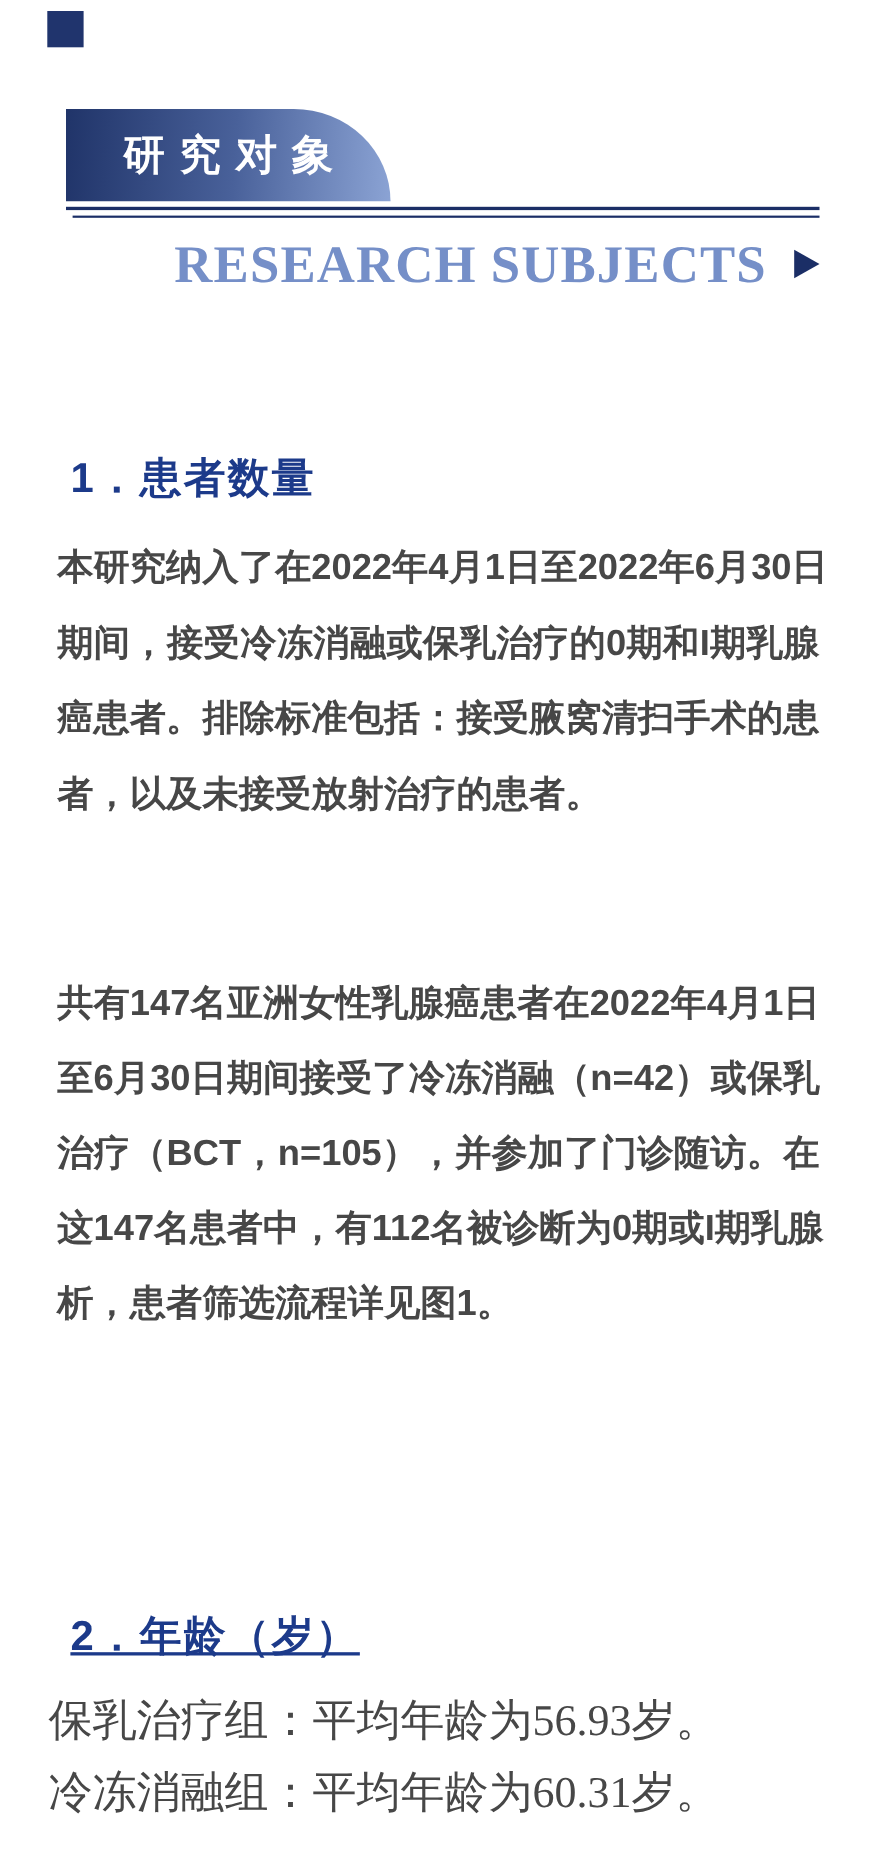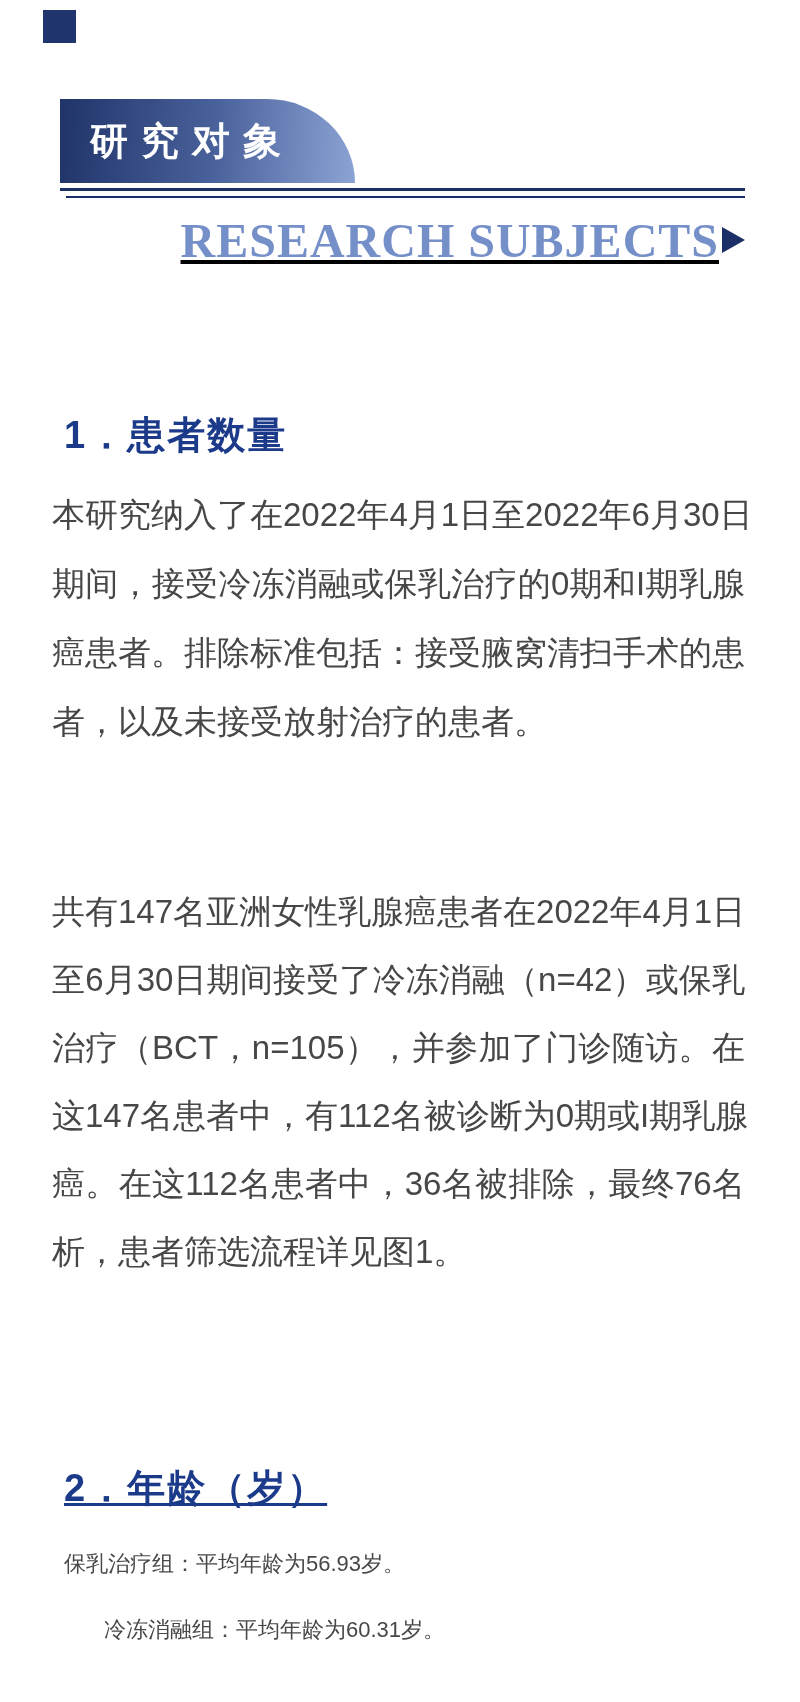--- a/index.html
+++ b/index.html
@@ -21,7 +21,7 @@
   }
   .banner-title{
     color:#ffffff;font-family:"Liberation Serif", serif;font-weight:bold;
-    font-size:38px;letter-spacing:13px;padding-left:30px;white-space:nowrap;
+    font-size:38px;letter-spacing:13px;padding-left:52px;white-space:nowrap;
   }
   .rule-a{position:absolute;left:60px;top:188px;width:685px;height:3px;background:#1b2e66;}
   .rule-b{position:absolute;left:66px;top:196px;width:679px;height:2px;background:#1b2e66;}

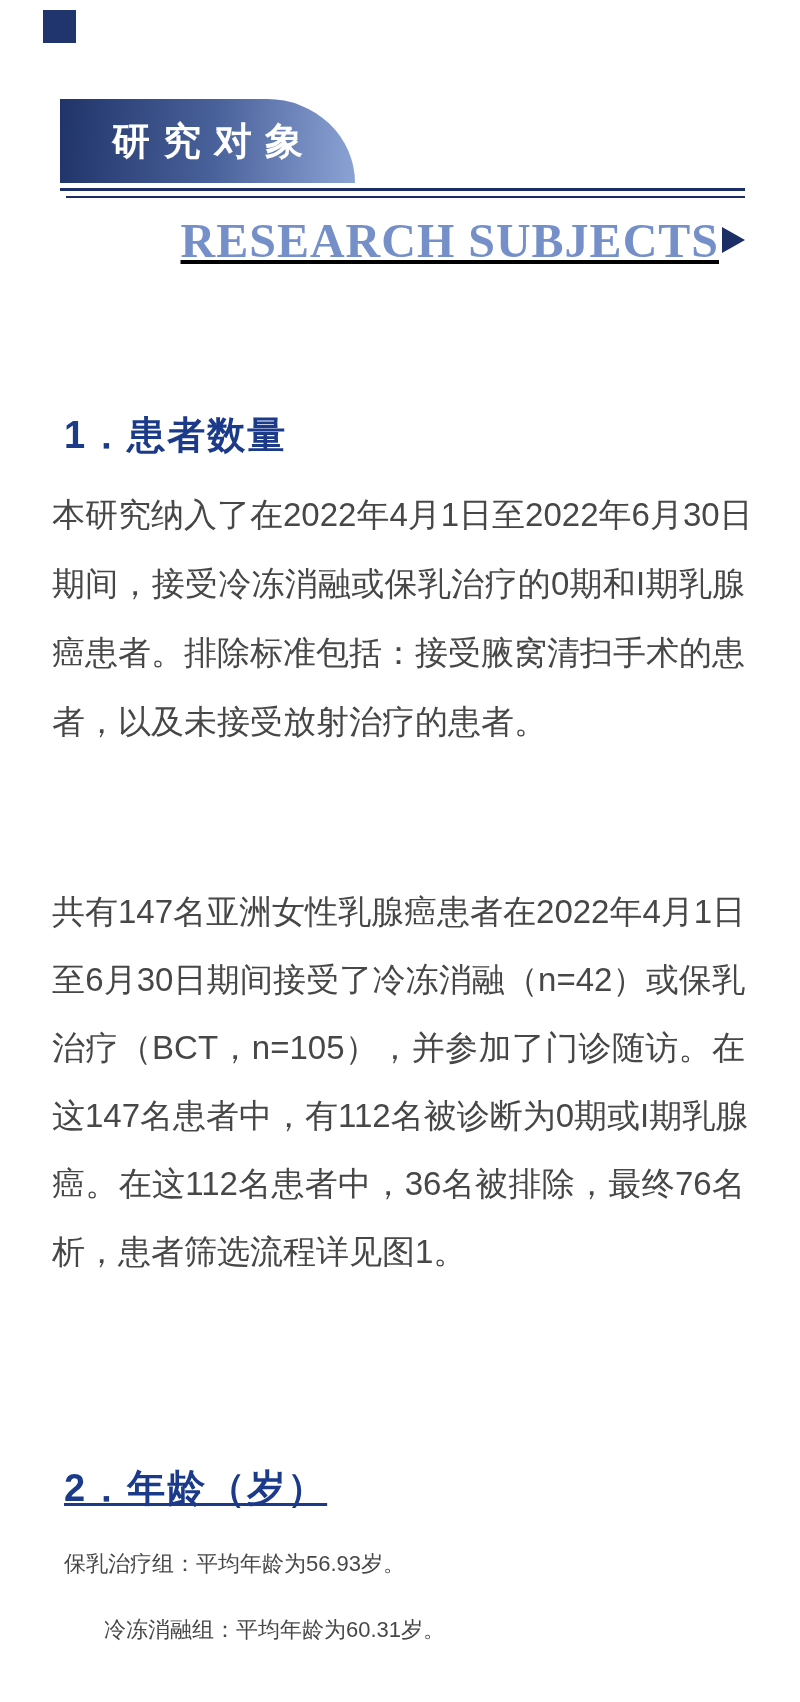--- a/index.html
+++ b/index.html
@@ -28,7 +28,7 @@
   
   .subtitle-row{
     position:absolute;left:0;top:212px;width:745px;height:56px;
-    display:flex;justify-content:flex-end;align-items:center;gap:3px;text-decoration:underline;
+    display:flex;justify-content:flex-end;align-items:center;gap:25px;
   }
   .subtitle-text{
     font-family:"Liberation Serif", serif;font-weight:bold;font-size:48px;

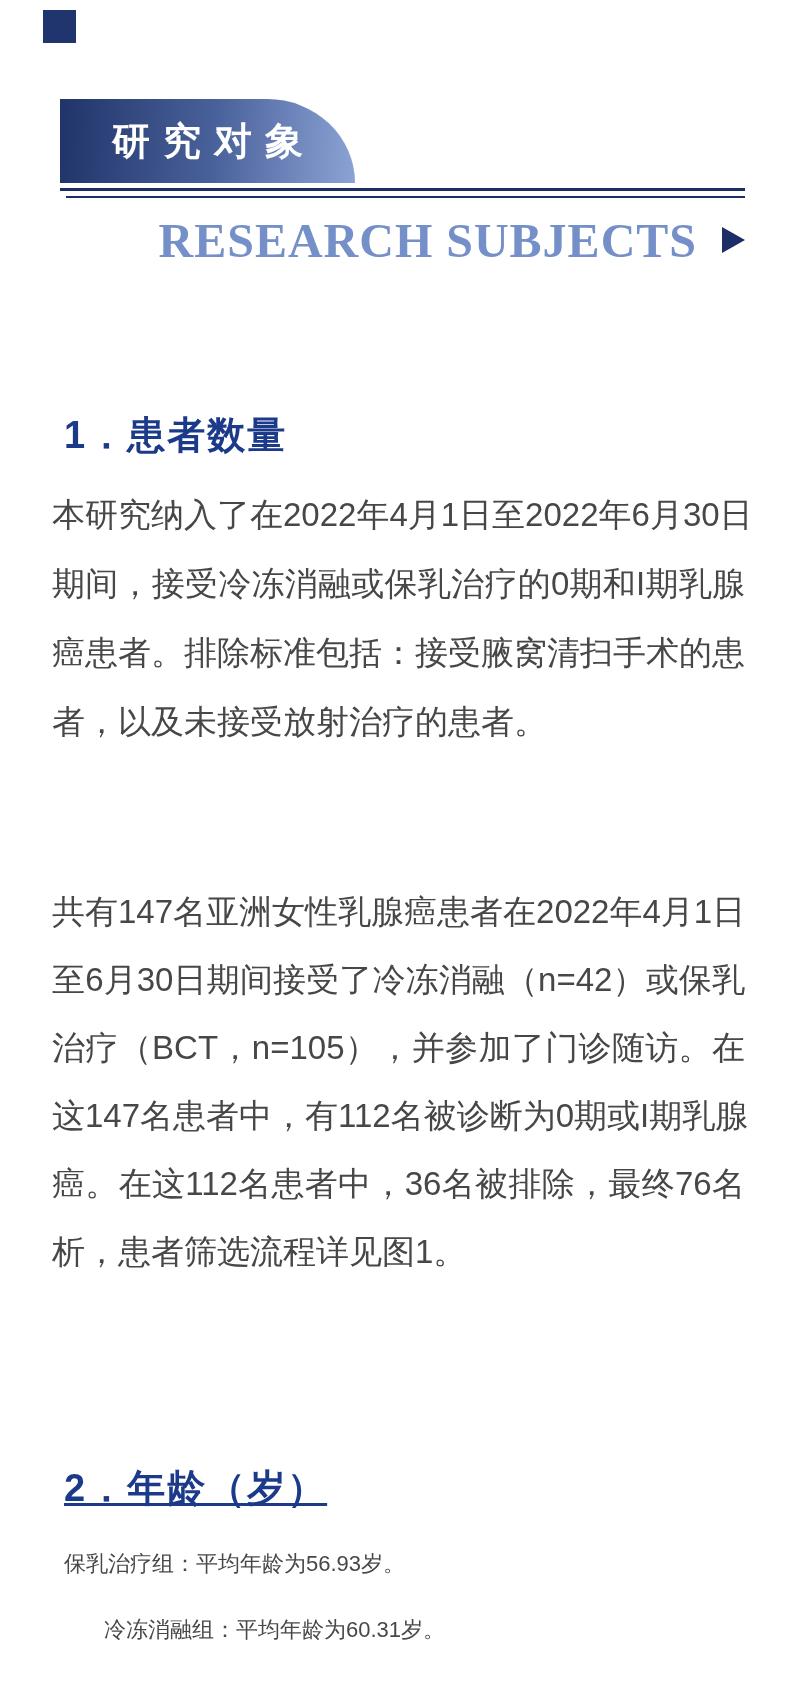--- a/index.html
+++ b/index.html
@@ -56,7 +56,7 @@
   .para.p1 .tline{height:69px;line-height:69px;}
   .para.p2 .tline{height:68px;line-height:68px;}
   .tline{
-    text-align:justify;text-align-last:justify;white-space:nowrap;
+    text-align:justify;text-align-last:justify;white-space:nowrap;font-weight:bold;
   }
   .tline.last{text-align-last:left;}
   .stat-line{

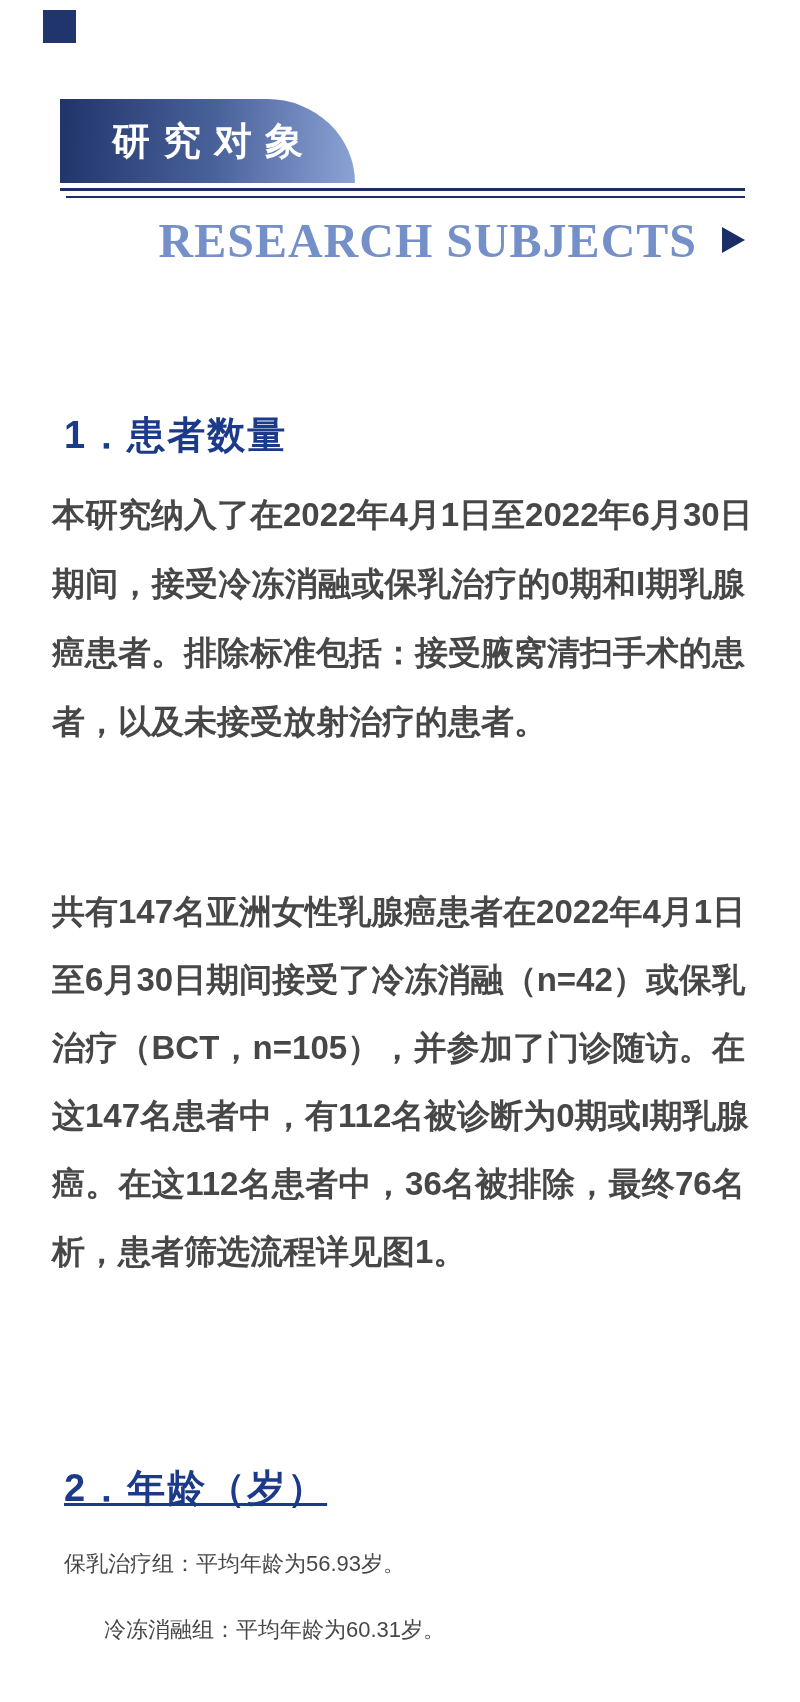--- a/index.html
+++ b/index.html
@@ -96,7 +96,6 @@
   <div class="tline">至6月30日期间接受了冷冻消融（n=42）或保乳</div>
   <div class="tline">治疗（BCT，n=105），并参加了门诊随访。在</div>
   <div class="tline">这147名患者中，有112名被诊断为0期或I期乳腺</div>
-  <div class="tline">癌。在这112名患者中，36名被排除，最终76名</div>
   <div class="tline last">析，患者筛选流程详见图1。</div>
 </div>
 

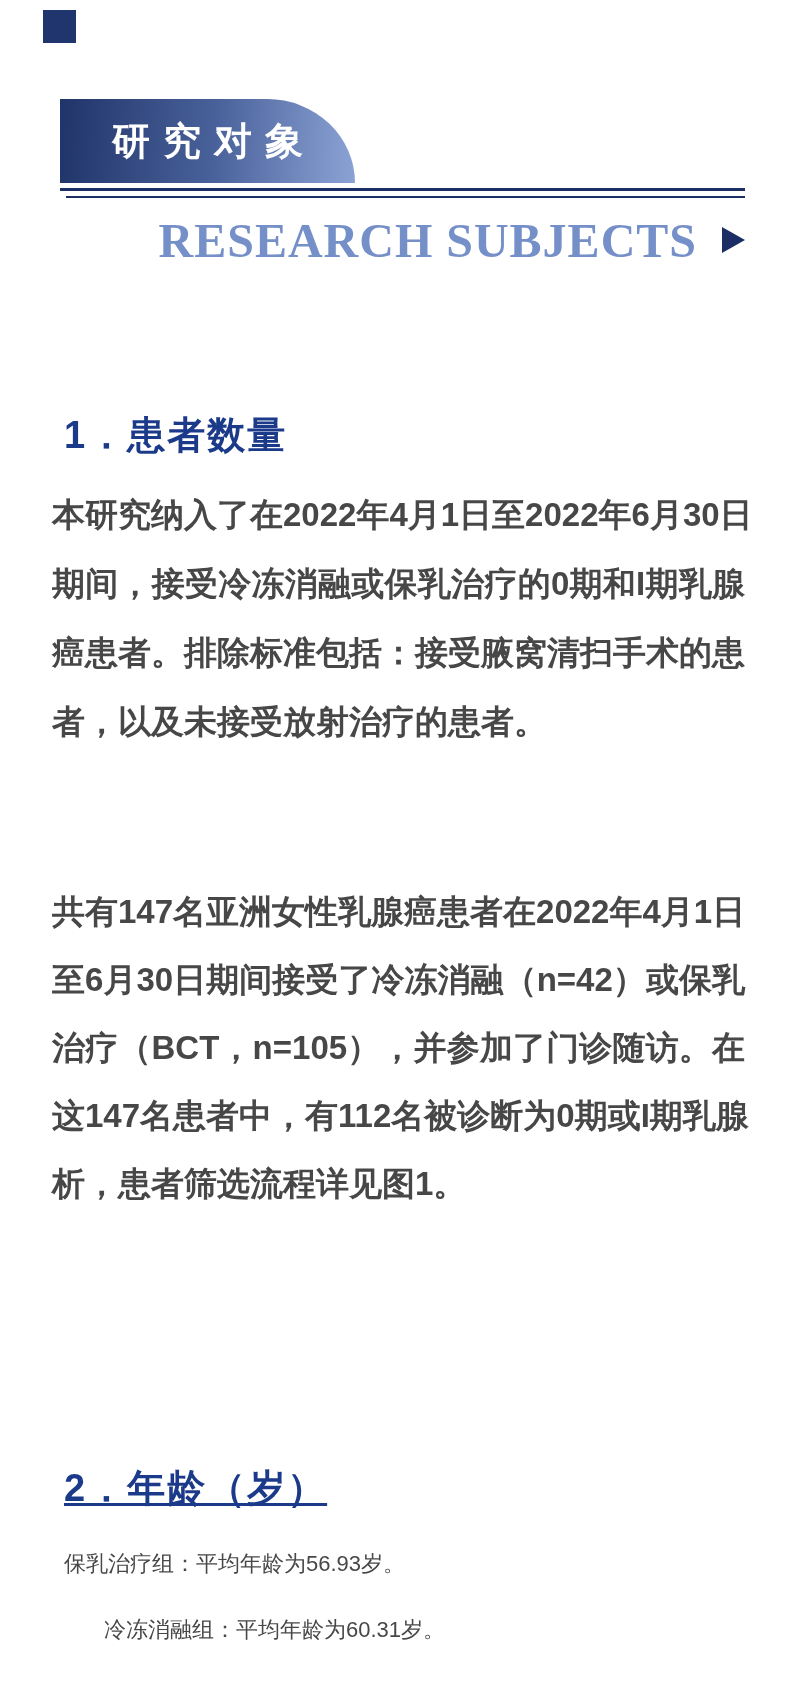--- a/index.html
+++ b/index.html
@@ -60,8 +60,8 @@
   }
   .tline.last{text-align-last:left;}
   .stat-line{
-    position:absolute;left:64px;width:693px;height:66px;line-height:66px;
-    color:#474747;font-size:22px;white-space:nowrap;
+    position:absolute;left:44px;width:693px;height:66px;line-height:66px;
+    color:#474747;font-size:40px;white-space:nowrap;font-family:Liberation Serif, serif;
   }
   .stat-line.s1{top:1531px;}
   .stat-line.s2{top:1597px;margin-left:40px;}

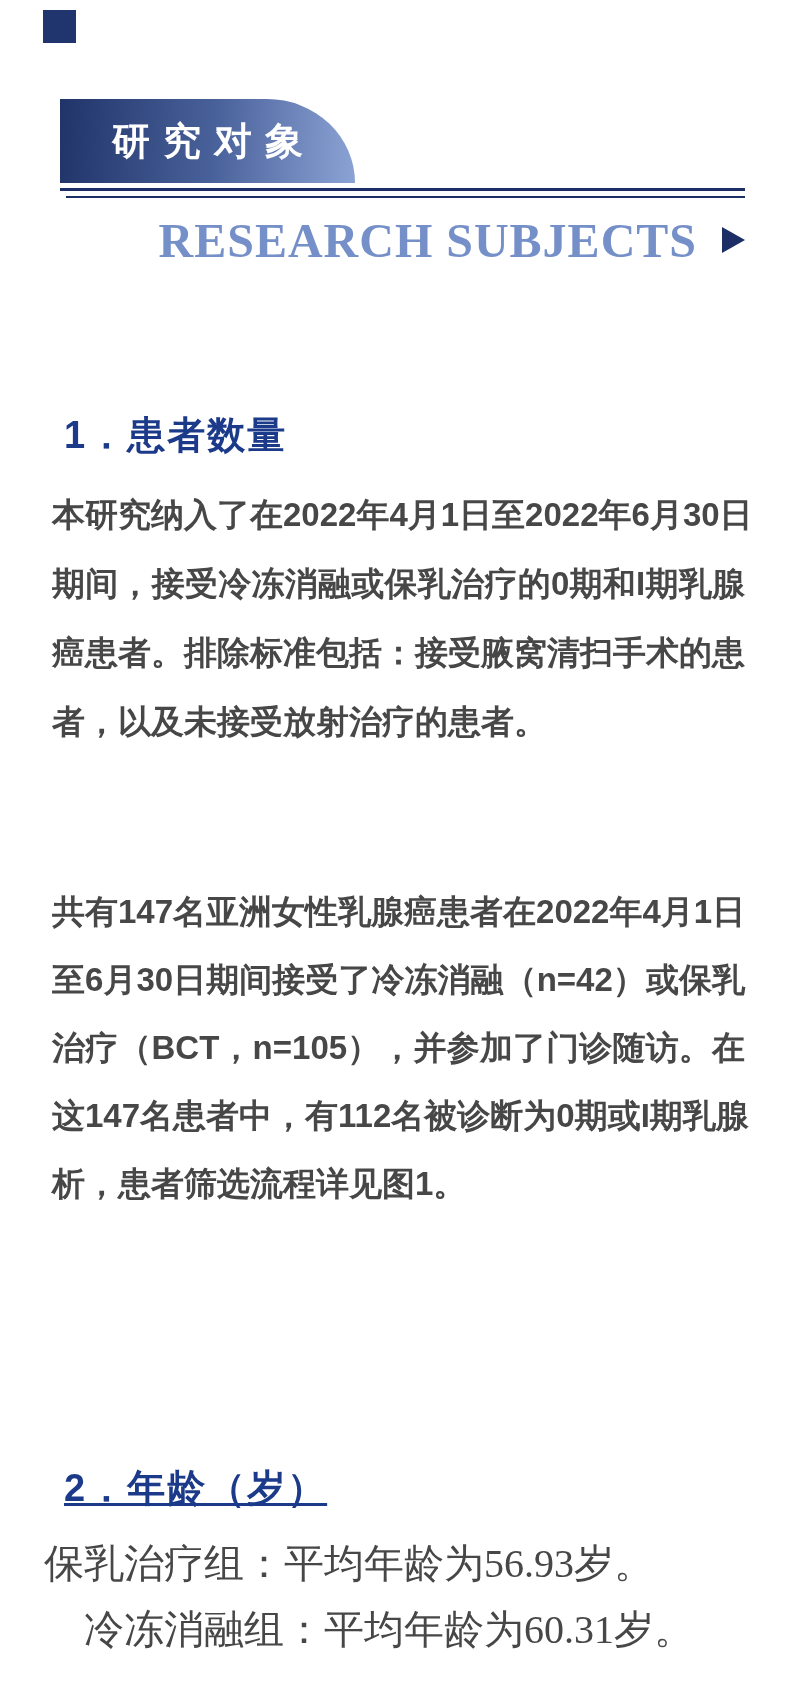--- a/index.html
+++ b/index.html
@@ -64,7 +64,7 @@
     color:#474747;font-size:40px;white-space:nowrap;font-family:Liberation Serif, serif;
   }
   .stat-line.s1{top:1531px;}
-  .stat-line.s2{top:1597px;margin-left:40px;}
+  .stat-line.s2{top:1597px;}
 </style>
 </head>
 <body>

